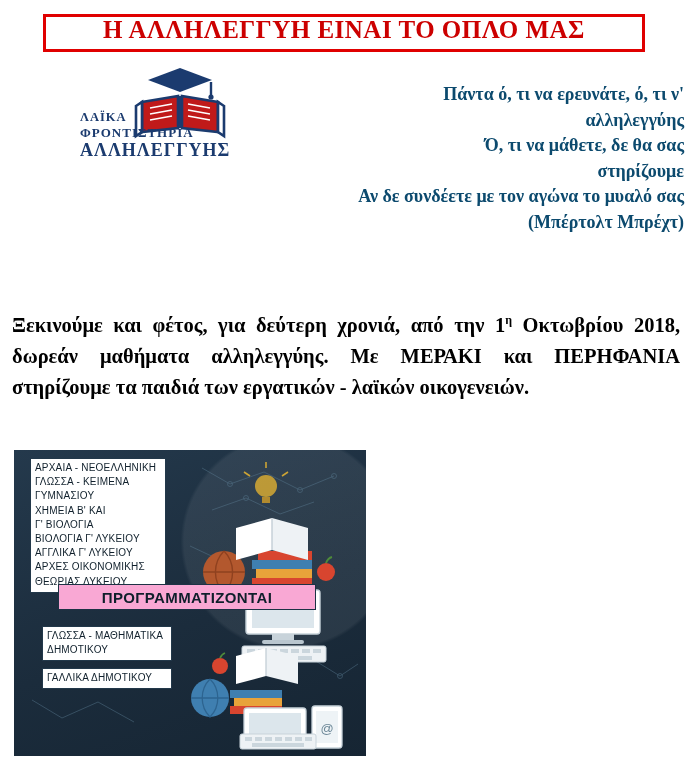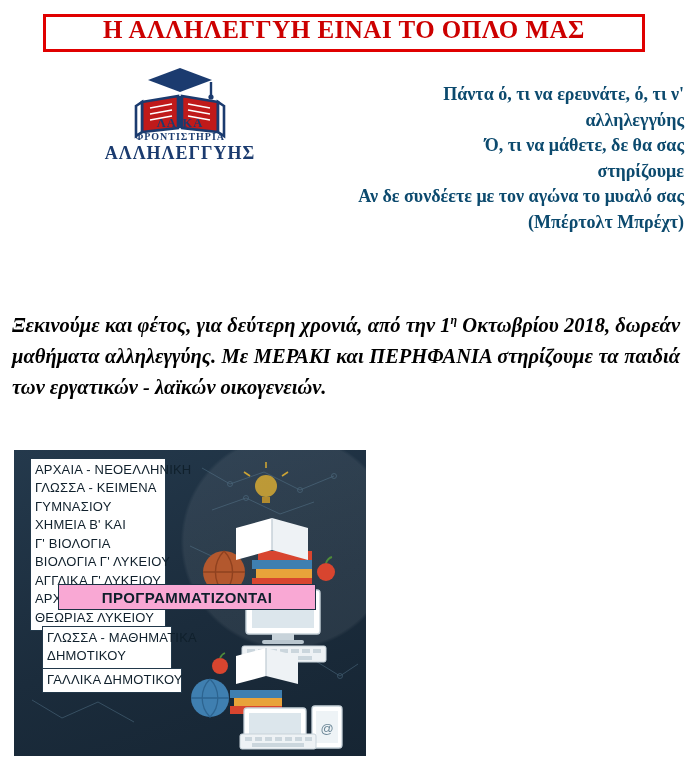--- a/index.html
+++ b/index.html
@@ -164,7 +164,7 @@
     <path d="M70 46 L92 42 M70 52 L92 48 M70 58 L92 54" stroke="#ffffff" stroke-width="1.6"></path>
     <path d="M130 46 L108 42 M130 52 L108 48 M130 58 L108 54" stroke="#ffffff" stroke-width="1.6"></path>
   </svg>
-  <div style="position:absolute;left:0;top:54px;width:200px;text-align:center;">
+  <div style="position:absolute;left:0;top:48px;width:200px;">
     <div style="font-family:'Liberation Serif',serif;font-weight:bold;font-size:12.5px;color:#1b3b6f;letter-spacing:1px;line-height:1.18;">ΛΑΪΚΑ</div>
     <div style="font-family:'Liberation Serif',serif;font-weight:bold;font-size:10px;color:#1b3b6f;letter-spacing:1px;line-height:1.18;">ΦΡΟΝΤΙΣΤΗΡΙΑ</div>
     <div style="font-family:'Liberation Serif',serif;font-weight:bold;font-size:18px;color:#1b3b6f;letter-spacing:1px;line-height:1.18;">ΑΛΛΗΛΕΓΓΥΗΣ</div>

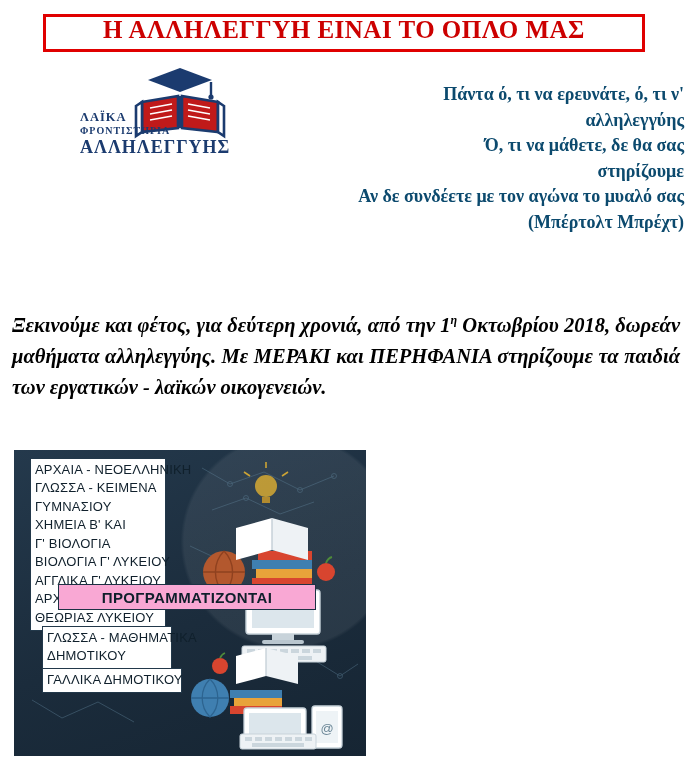--- a/index.html
+++ b/index.html
@@ -166,7 +166,7 @@
   </svg>
   <div style="position:absolute;left:0;top:48px;width:200px;">
     <div style="font-family:'Liberation Serif',serif;font-weight:bold;font-size:12.5px;color:#1b3b6f;letter-spacing:1px;line-height:1.18;">ΛΑΪΚΑ</div>
-    <div style="font-family:'Liberation Serif',serif;font-weight:bold;font-size:10px;color:#1b3b6f;letter-spacing:1px;line-height:1.18;">ΦΡΟΝΤΙΣΤΗΡΙΑ</div>
+    <div style="font-family:'Liberation Serif',serif;font-weight:bold;font-size:13px;color:#1b3b6f;letter-spacing:1px;line-height:1.18;">ΦΡΟΝΤΙΣΤΗΡΙΑ</div>
     <div style="font-family:'Liberation Serif',serif;font-weight:bold;font-size:18px;color:#1b3b6f;letter-spacing:1px;line-height:1.18;">ΑΛΛΗΛΕΓΓΥΗΣ</div>
   </div>
 </div>

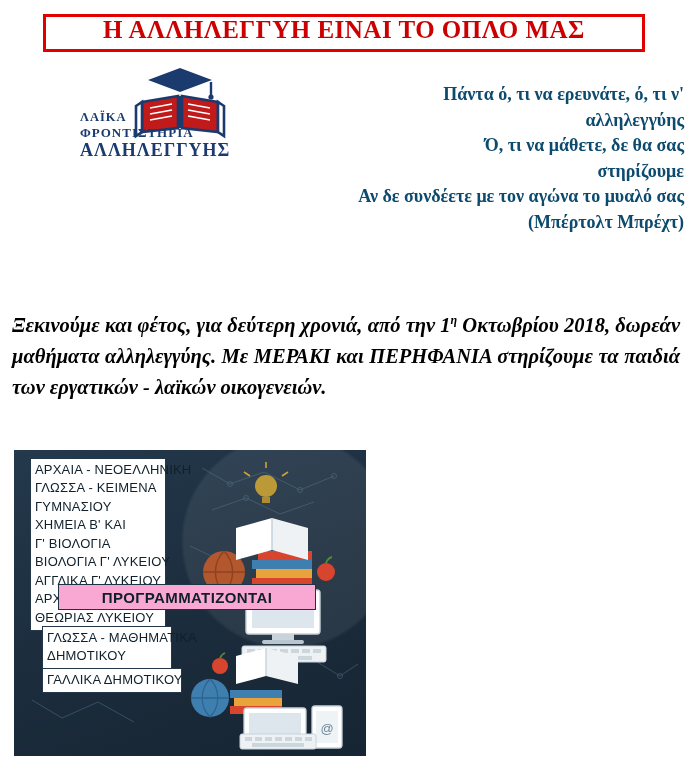--- a/index.html
+++ b/index.html
@@ -77,7 +77,6 @@
     font-size: 20.5px;
     line-height: 1.52;
     color: #000000;
-    font-style: italic;
   }
   .para sup { font-size: 12px; vertical-align: super; }
 

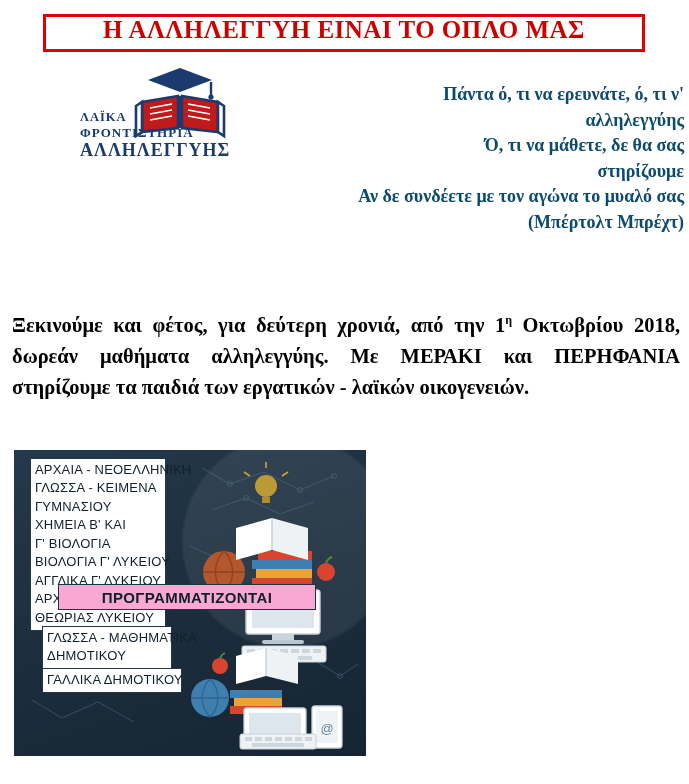--- a/index.html
+++ b/index.html
@@ -109,7 +109,7 @@
   .label-box span {
     display: block;
     font-family: "Liberation Sans", sans-serif;
-    font-size: 13px;
+    font-size: 10px;
     line-height: 1.42;
     letter-spacing: 0.2px;
     color: #10202c;

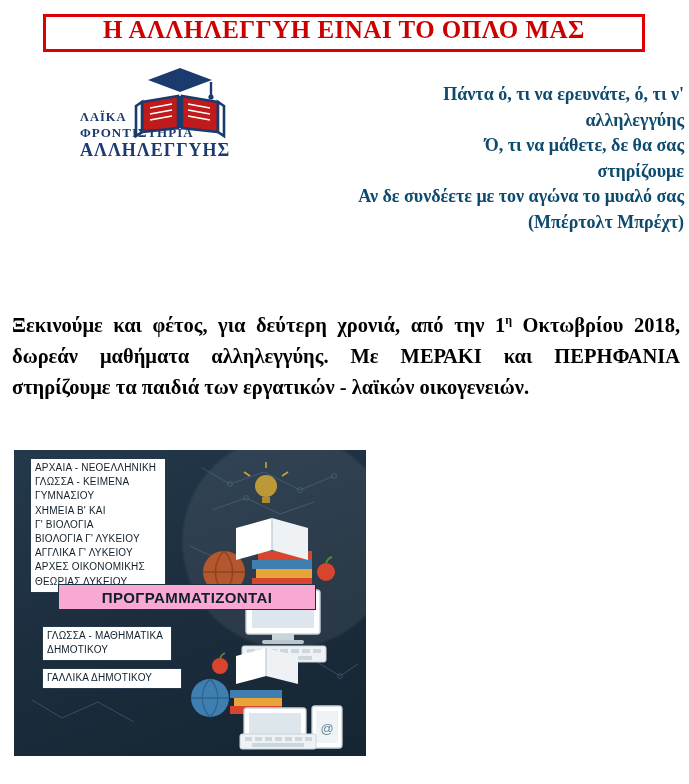--- a/index.html
+++ b/index.html
@@ -117,7 +117,7 @@
   }
   #courses-upper { left: 16px; top: 8px; width: 136px; }
   #courses-lower { left: 28px; top: 176px; width: 130px; }
-  #courses-last  { left: 28px; top: 218px; width: 140px; }
+  #courses-last  { left: 28px; top: 218px; width: 130px; }
 
   .ribbon {
     position: absolute;

